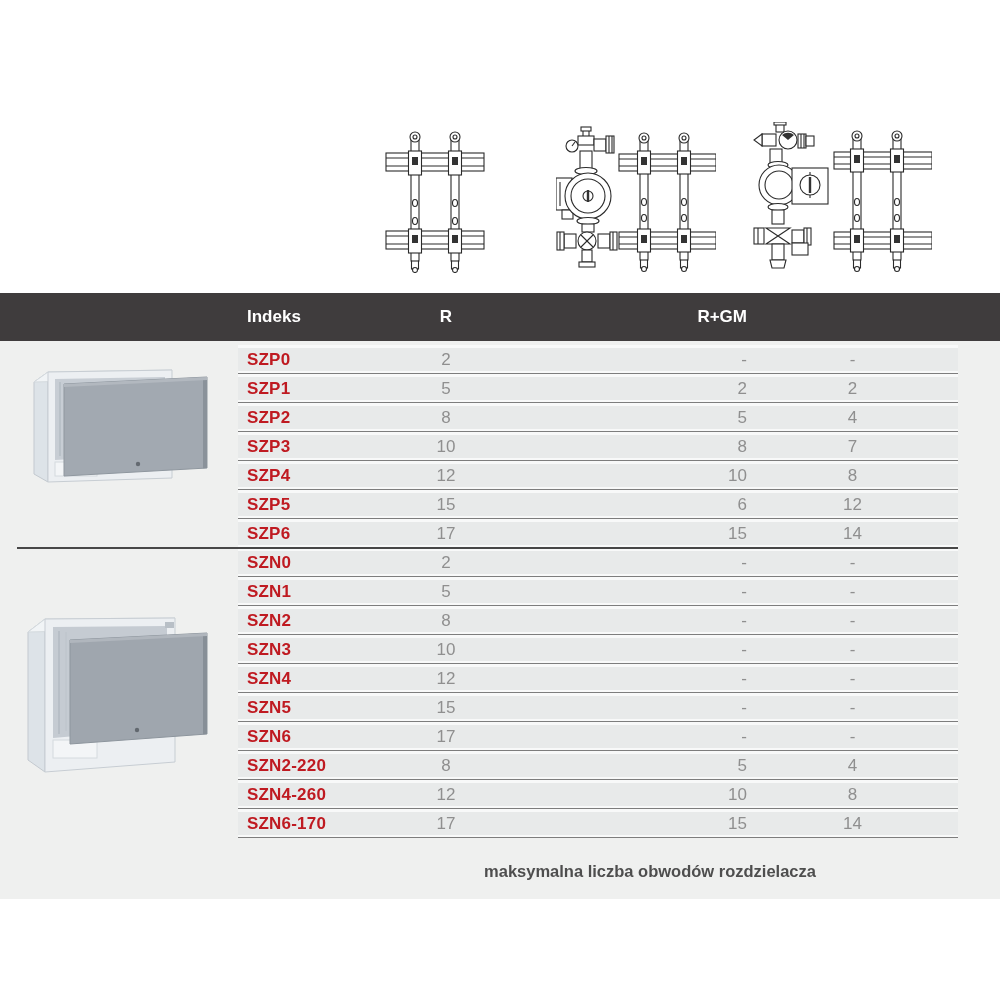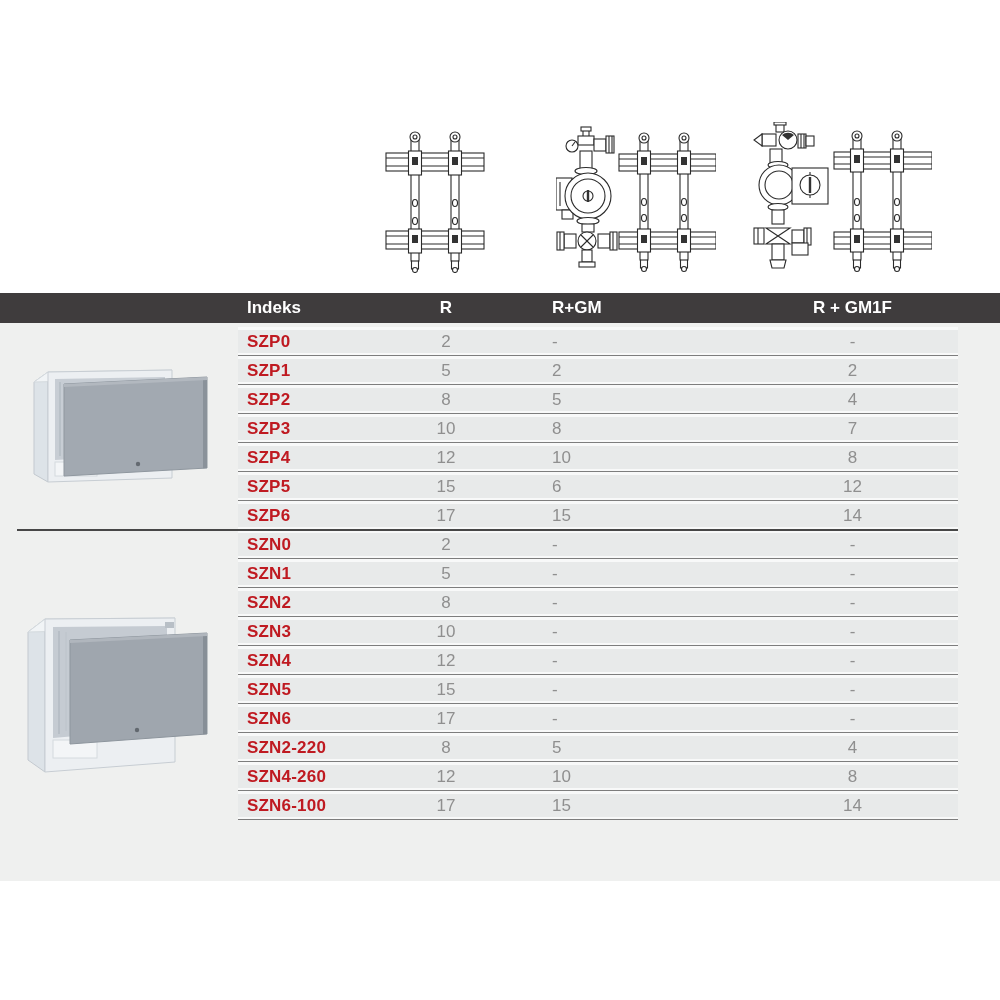--- a/index.html
+++ b/index.html
@@ -17,7 +17,7 @@
   svg .dk{fill:#333333;stroke:none;}
 
   
-  .thead{display:flex;align-items:center;height:30px;background:#3f3c3d;padding-left:238px;box-sizing:border-box;
+  .thead{display:flex;align-items:center;height:48px;background:#3f3c3d;padding-left:238px;box-sizing:border-box;
          color:#ffffff;font-weight:bold;font-size:17px;}
   .c-id{width:102px;padding-left:9px;box-sizing:border-box;text-align:left;}
   .c-r{width:212px;text-align:center;}

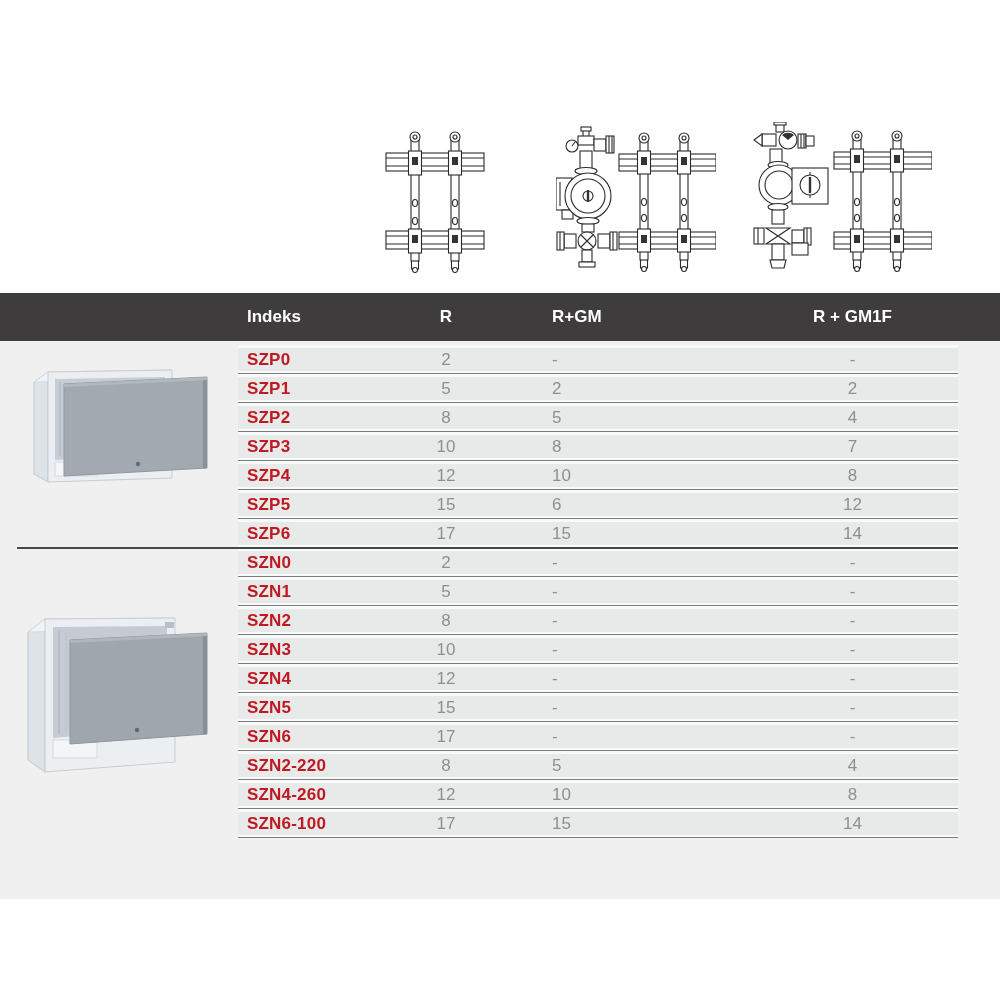--- a/index.html
+++ b/index.html
@@ -21,7 +21,7 @@
          color:#ffffff;font-weight:bold;font-size:17px;}
   .c-id{width:102px;padding-left:9px;box-sizing:border-box;text-align:left;}
   .c-r{width:212px;text-align:center;}
-  .c-gm{width:195px;text-align:left;}
+  .c-gm{width:195px;text-align:right;}
   .c-gm1f{width:211px;text-align:center;}
 
   

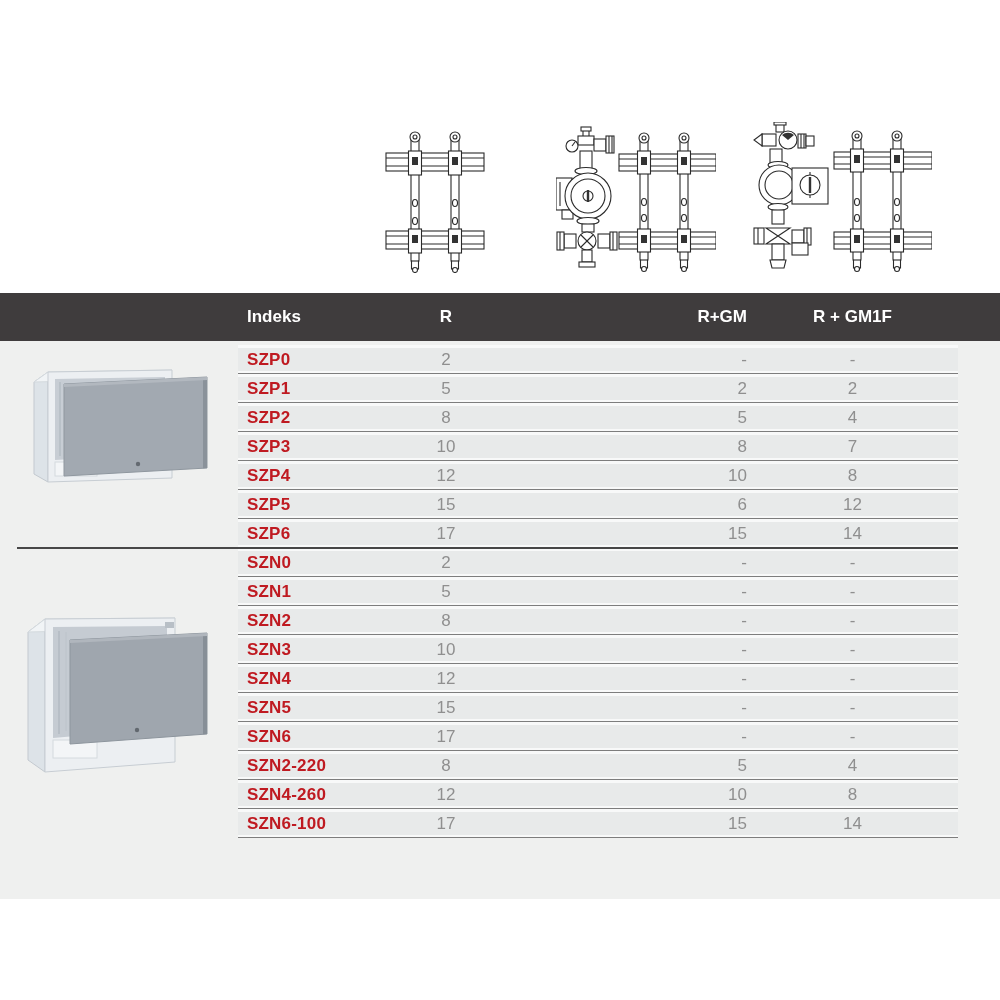--- a/index.html
+++ b/index.html
@@ -226,7 +226,6 @@
     <div class="c-id">Indeks</div>
     <div class="c-r">R</div>
     <div class="c-gm">R+GM</div>
-    <div class="c-gm1f">R + GM1F</div>
   </div>
 
   <div class="table-area">

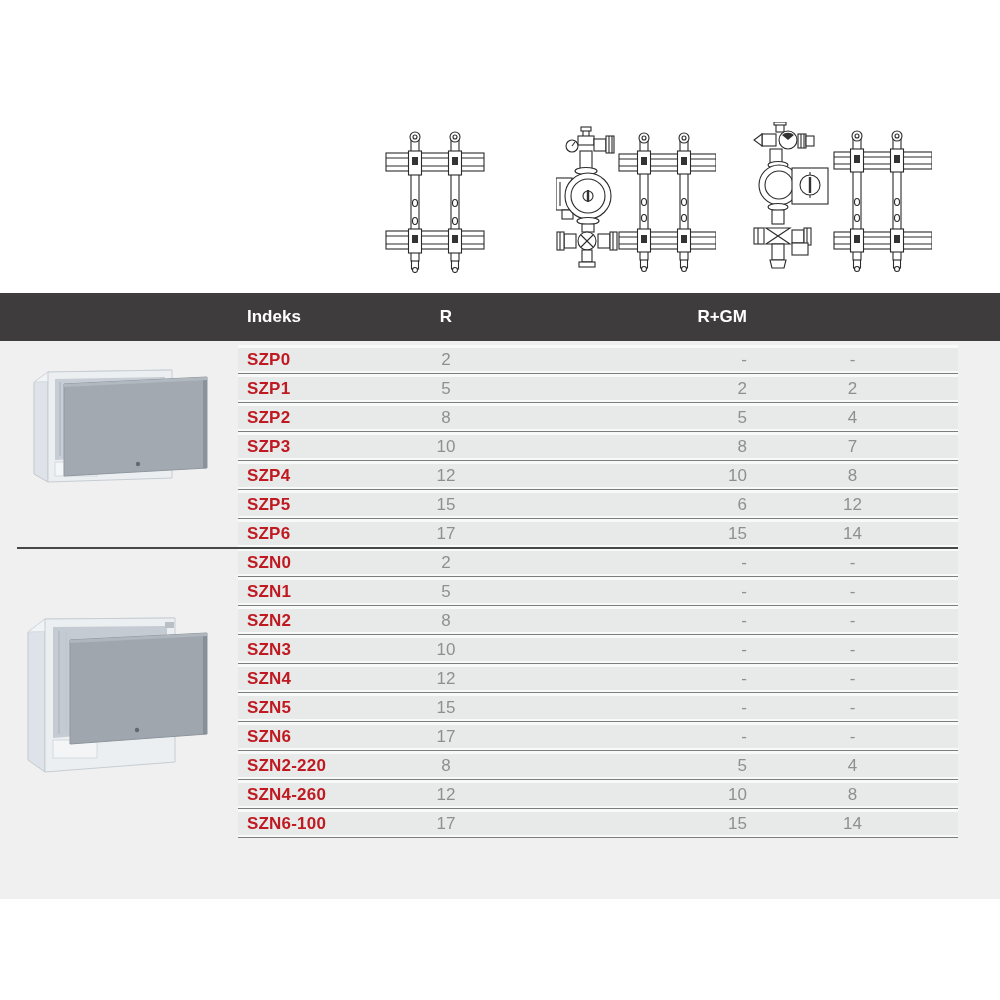--- a/index.html
+++ b/index.html
@@ -328,7 +328,7 @@
       <div class="cell c-gm1f num">8</div>
     </div>
     <div class="trow">
-      <div class="cell c-id lbl">SZN6-100</div>
+      <div class="cell c-id lbl">SZN6-170</div>
       <div class="cell c-r num">17</div>
       <div class="cell c-gm num">15</div>
       <div class="cell c-gm1f num">14</div>

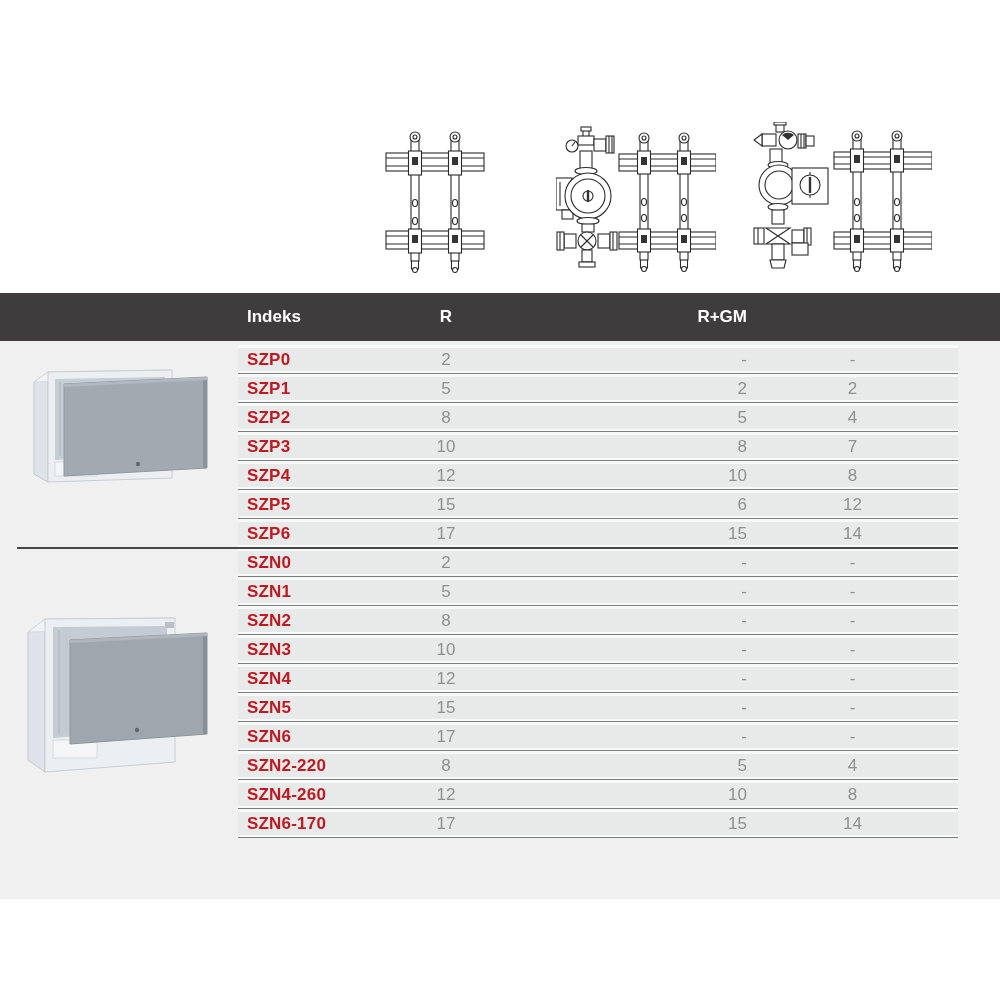--- a/index.html
+++ b/index.html
@@ -334,6 +334,7 @@
       <div class="cell c-gm1f num">14</div>
     </div>
 
+    <div class="caption">maksymalna liczba obwodów rozdzielacza</div>
   </div>
 
   <svg class="cab cab1" width="195" height="135" viewBox="0 0 195 135">

